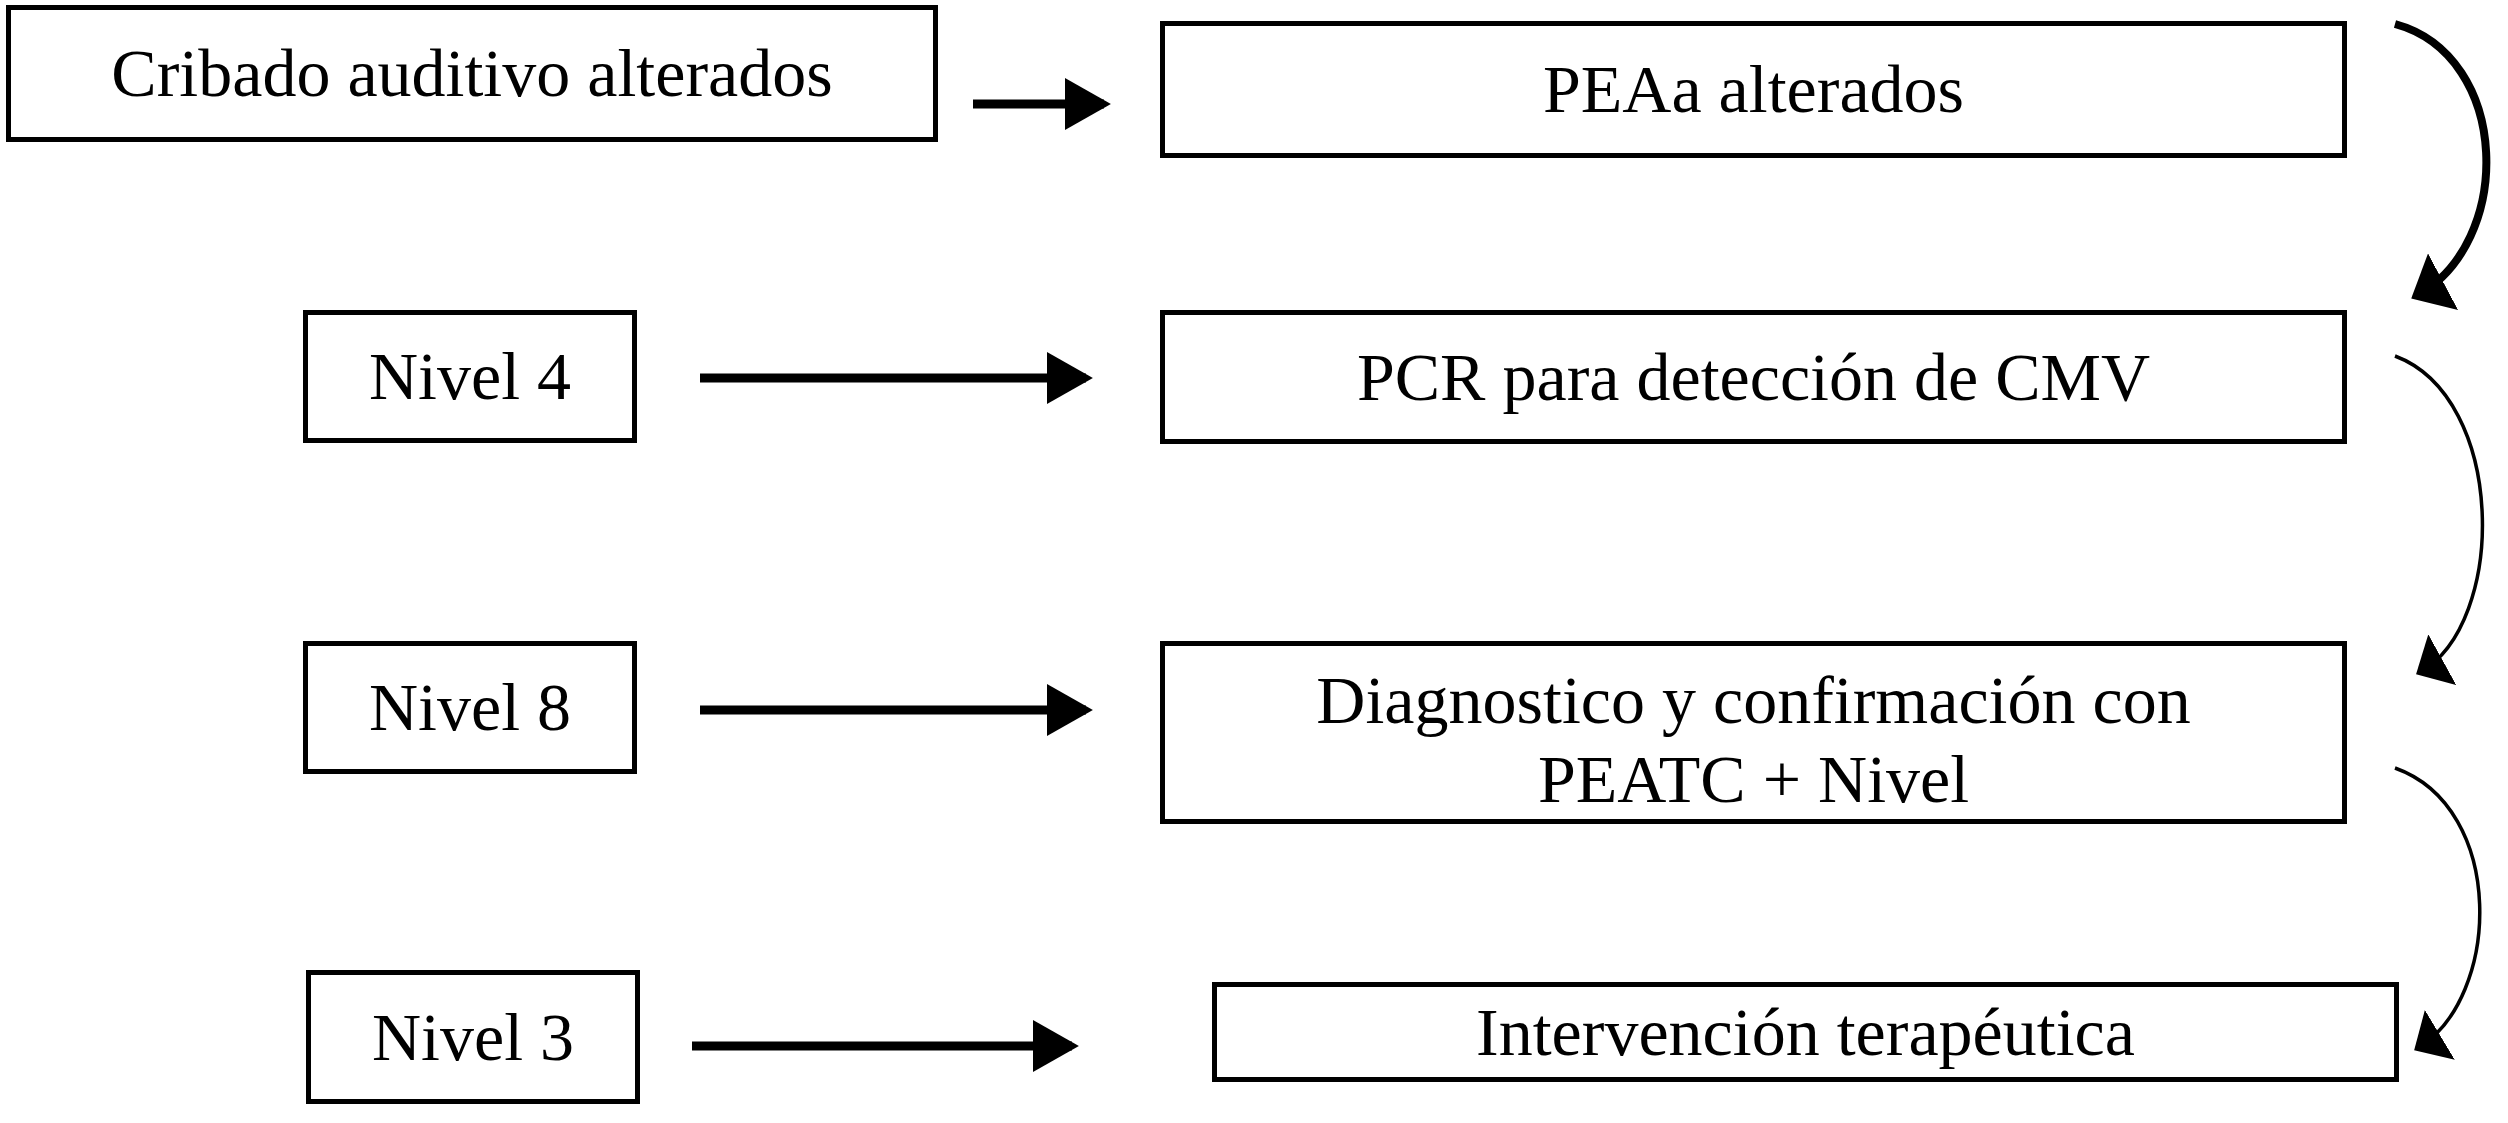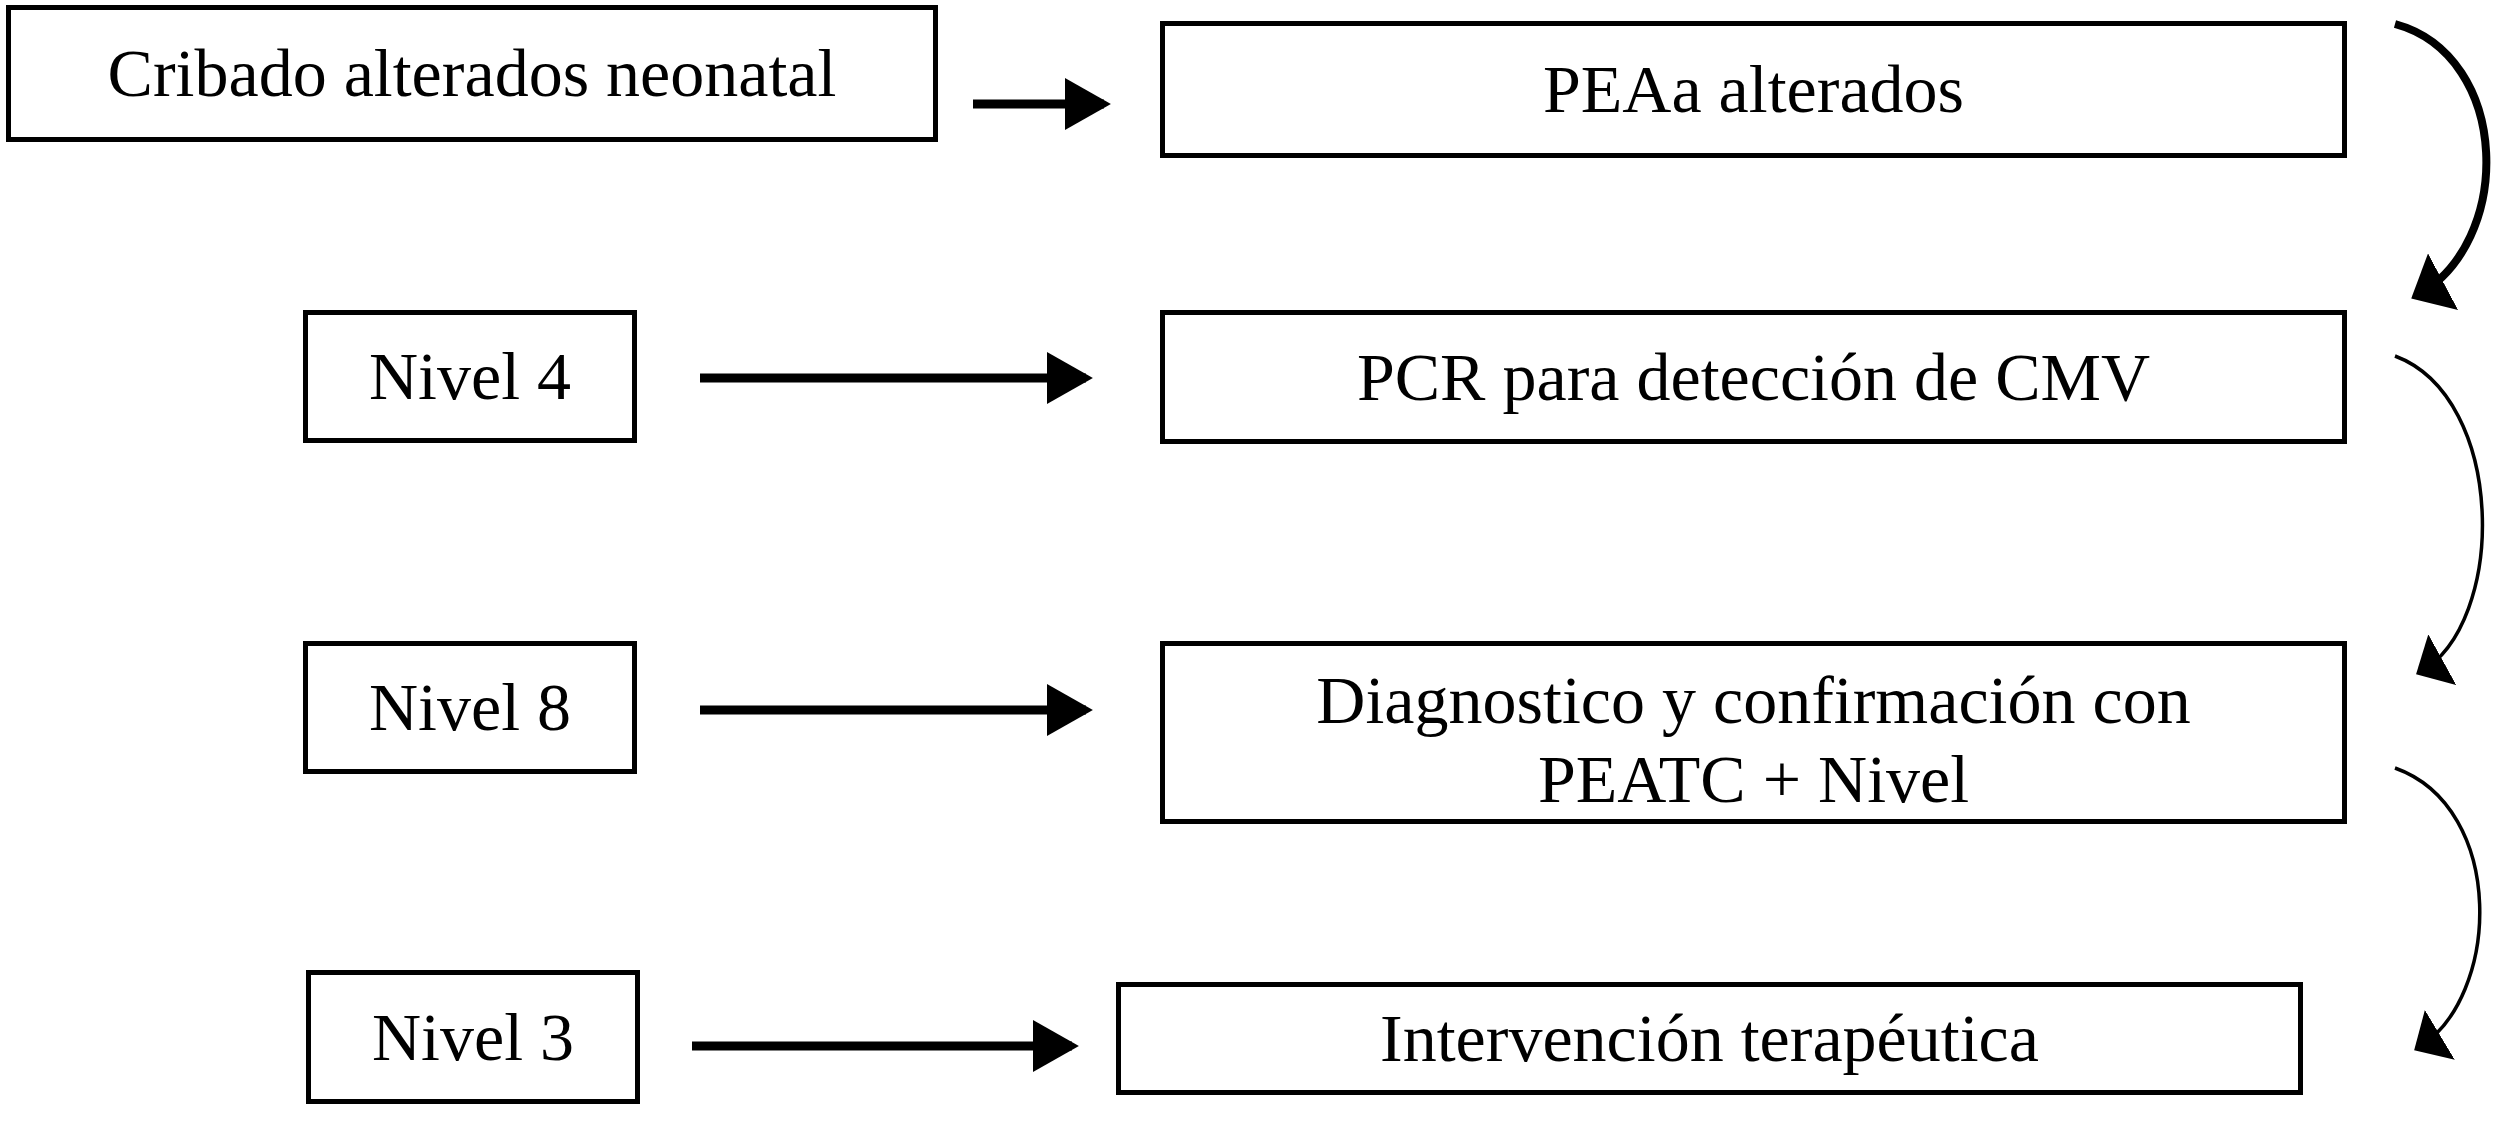--- a/index.html
+++ b/index.html
@@ -93,7 +93,7 @@
   </svg>
 
   <div class="box b-cribado">
-    <span>Cribado alterados neonatal</span>
+    <span>Cribado auditivo alterados</span>
   </div>
 
   <div class="box b-peaa">

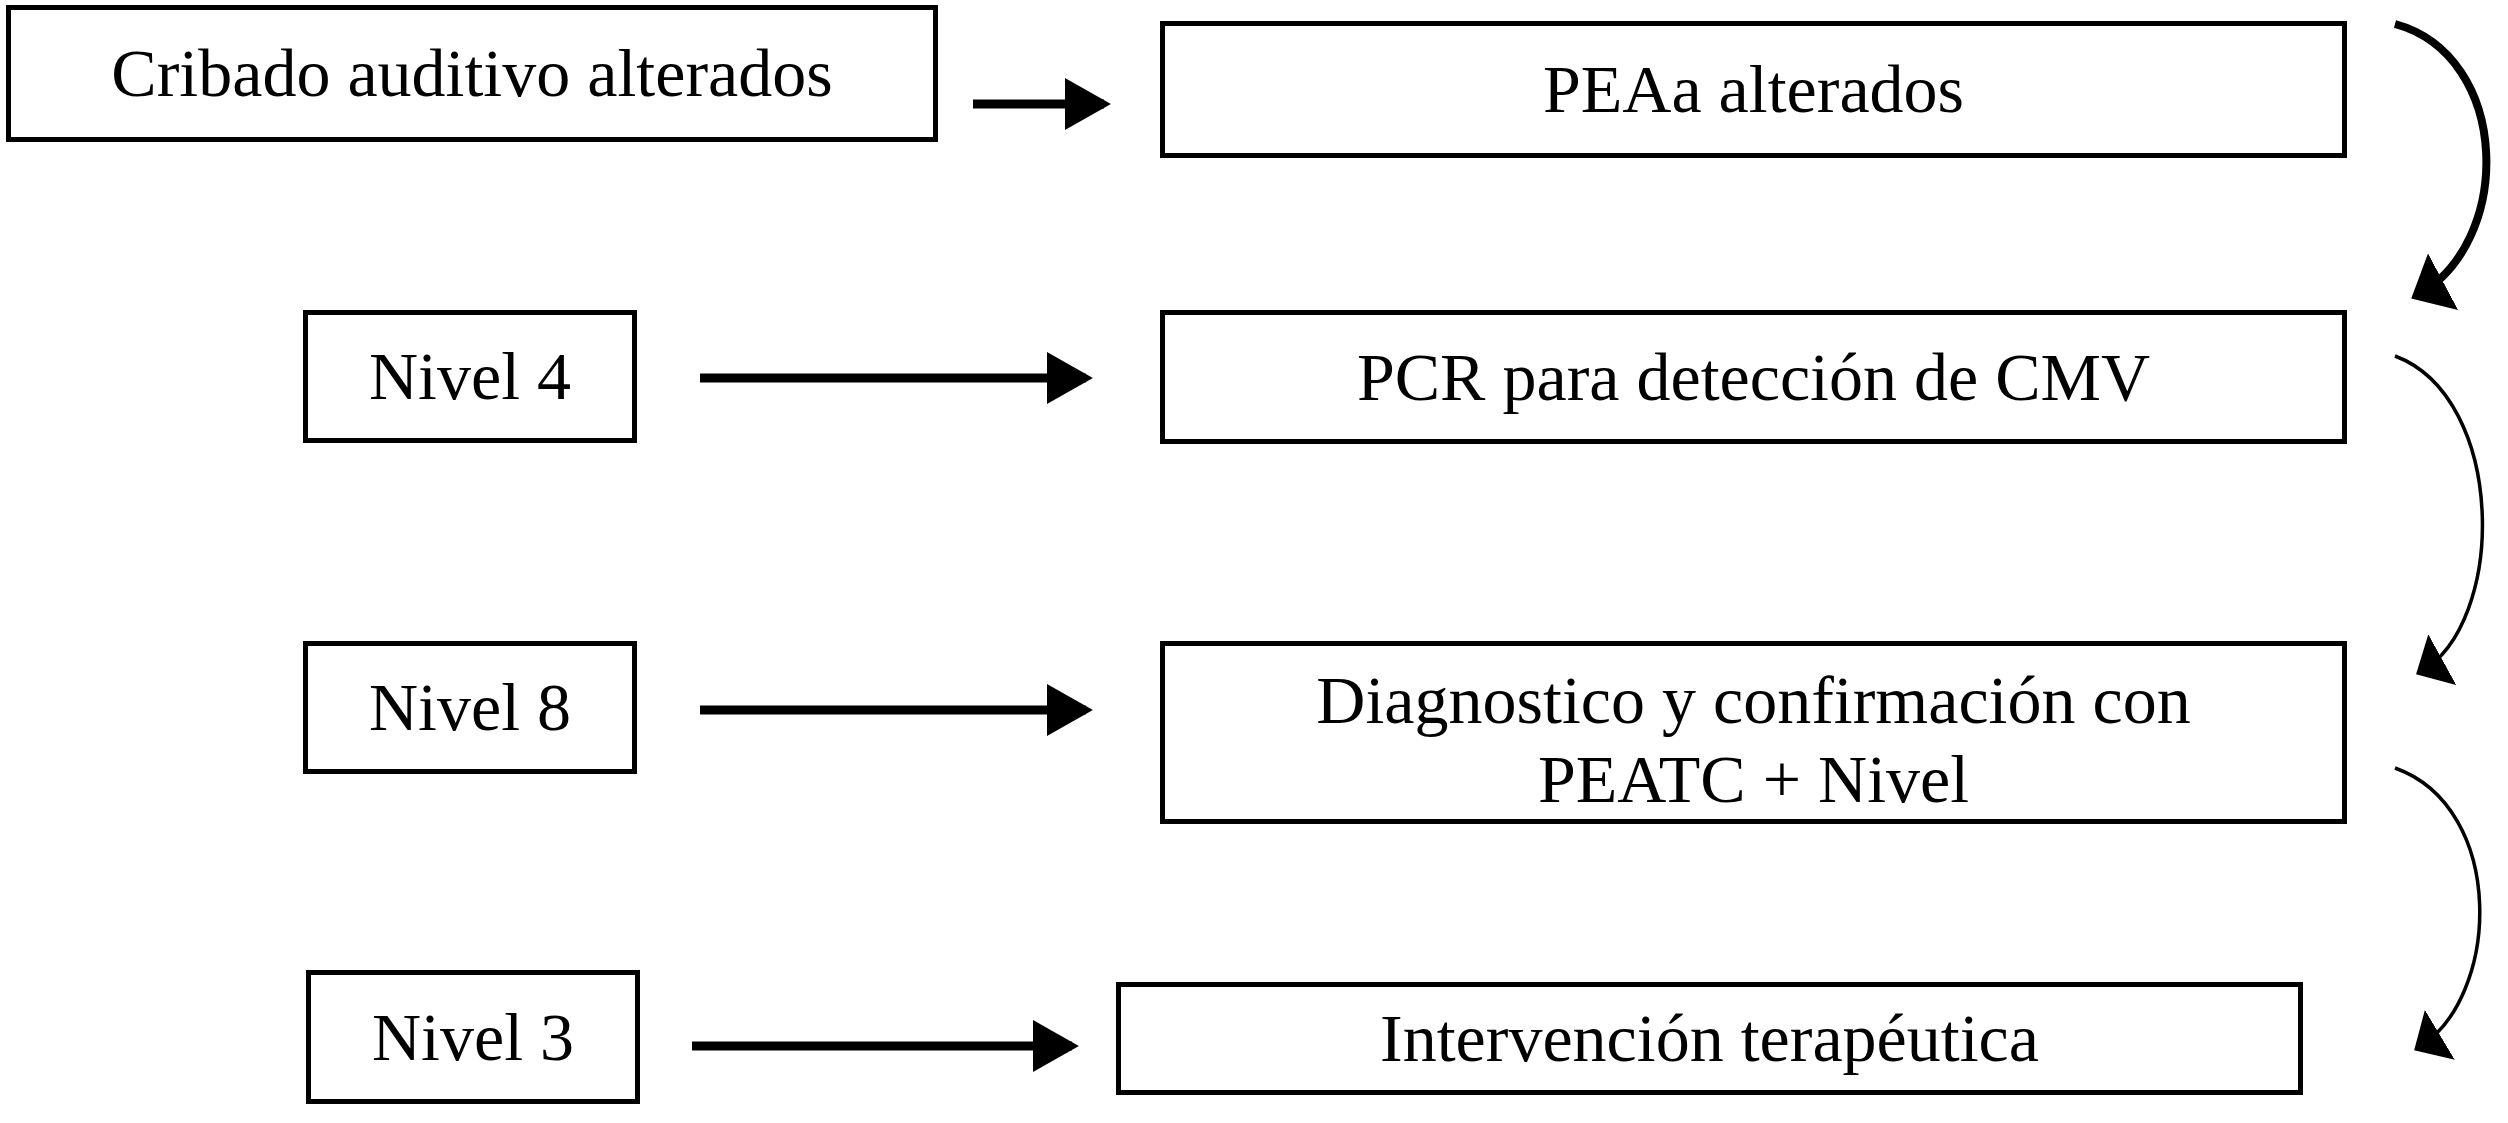--- a/index.html
+++ b/index.html
@@ -45,7 +45,7 @@
   .b-diagnostico  { left: 1160px; top: 641px; width: 1187px; height: 183px; }
   
   .b-nivel3       { left: 306px;  top: 970px; width: 334px;  height: 134px; }
-  .b-intervencion { left: 1116px; top: 982px; width: 1187px; height: 113px; text-align: right; }
+  .b-intervencion { left: 1212px; top: 982px; width: 1187px; height: 100px; text-align: right; }
 
   svg.arrow-layer {
     position: absolute;

